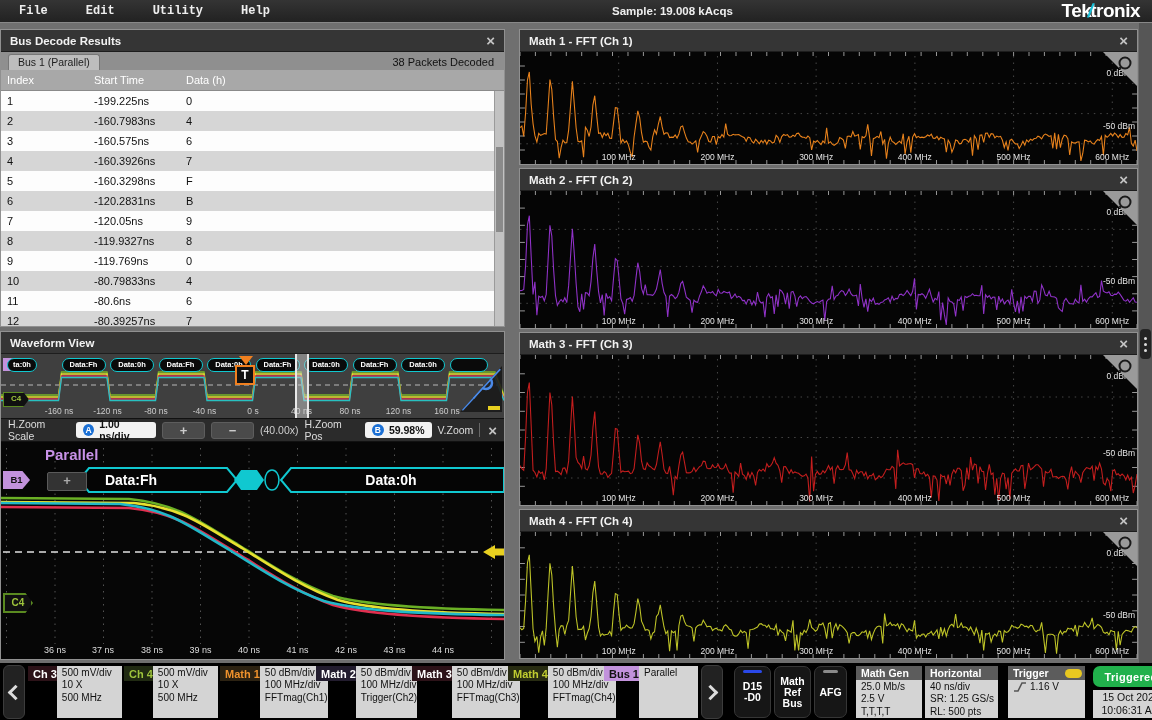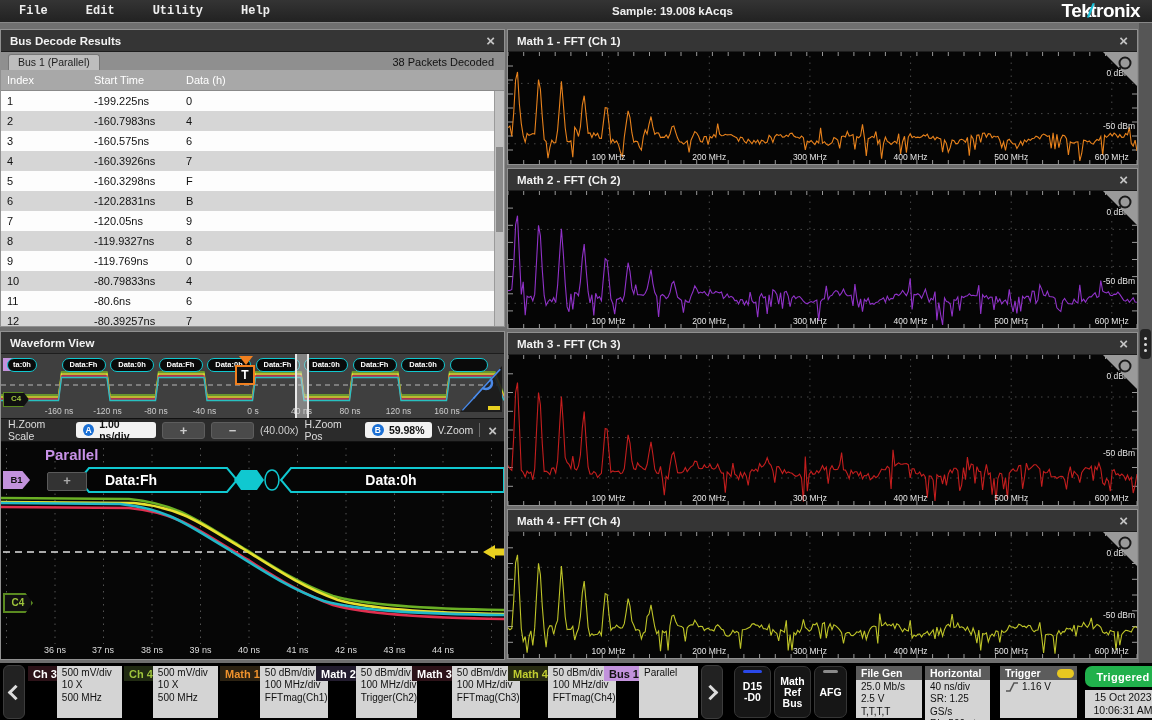--- a/index.html
+++ b/index.html
@@ -15,7 +15,7 @@
   
   .main{display:flex;height:640px;}
   .left-col{width:505px;padding-top:6px;display:flex;flex-direction:column;gap:4px;flex:none;}
-  .right-col{flex:1;padding:6px 1px 0 2px;display:flex;flex-direction:column;gap:3px;min-width:0;}
+  .right-col{flex:1;padding:6px 1px 0 14px;display:flex;flex-direction:column;gap:3px;min-width:0;}
   .rail{width:13px;background:#565656;position:relative;flex:none;}
   .rail-handle{position:absolute;top:306px;left:1px;width:11px;height:30px;background:#242424;border-radius:4px;
                display:flex;flex-direction:column;align-items:center;justify-content:center;gap:3px;}

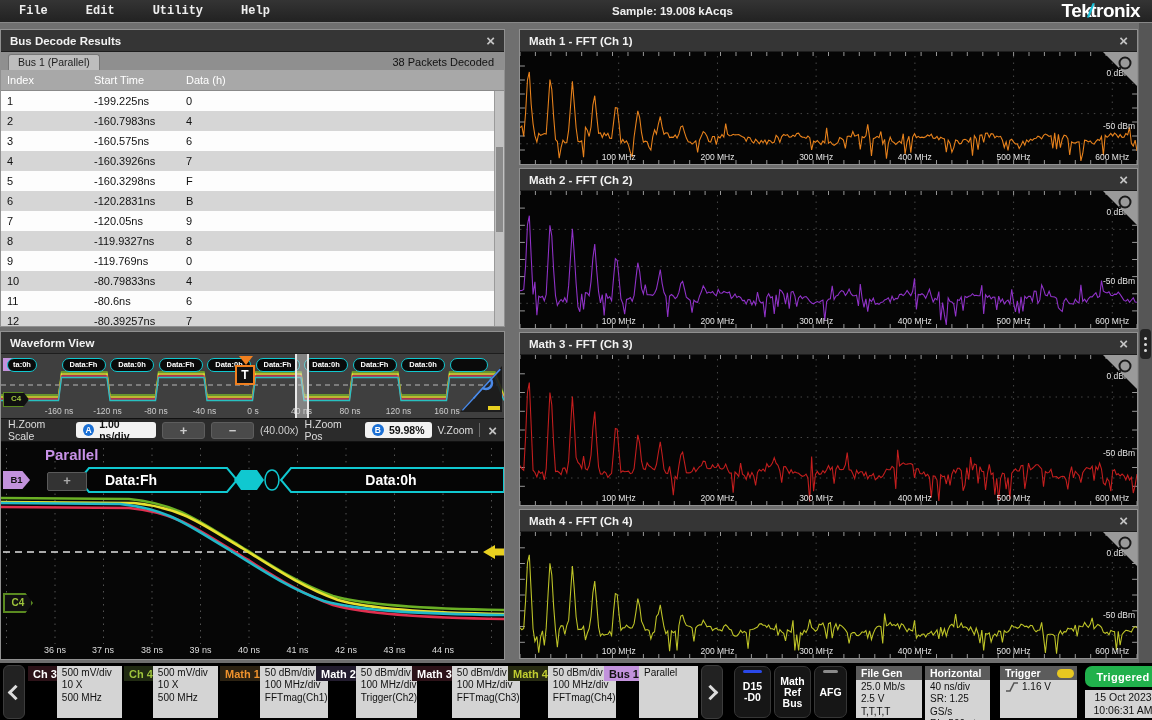--- a/index.html
+++ b/index.html
@@ -956,7 +956,7 @@
 
   <div class="sys-badge" style="width:66px;margin-left:6px">
     <div class="sys-head">
-        <span>File Gen</span>
+        <span>Math Gen</span>
       </div>
     <div class="sys-body">
       <div>25.0 Mb/s</div>

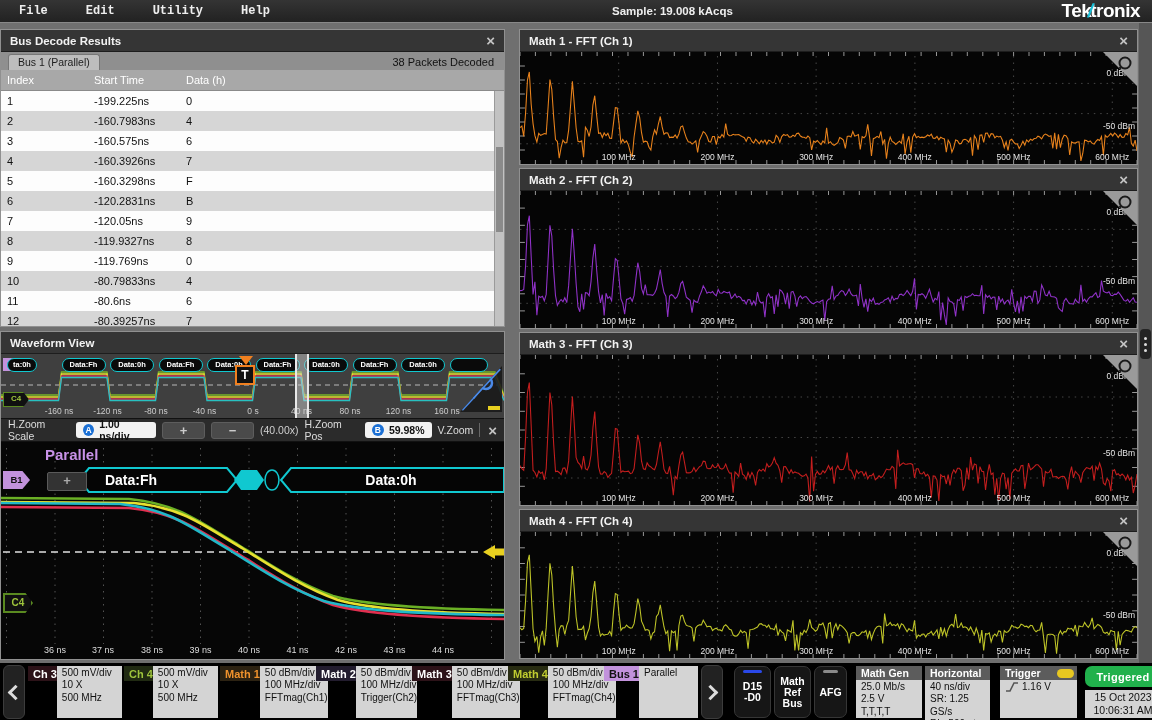--- a/index.html
+++ b/index.html
@@ -964,7 +964,7 @@
       <div>T,T,T,T</div>
     </div>
   </div>
-  <div class="sys-badge" style="width:65px">
+  <div class="sys-badge" style="width:73px">
     <div class="sys-head">
         <span>Horizontal</span>
       </div>

